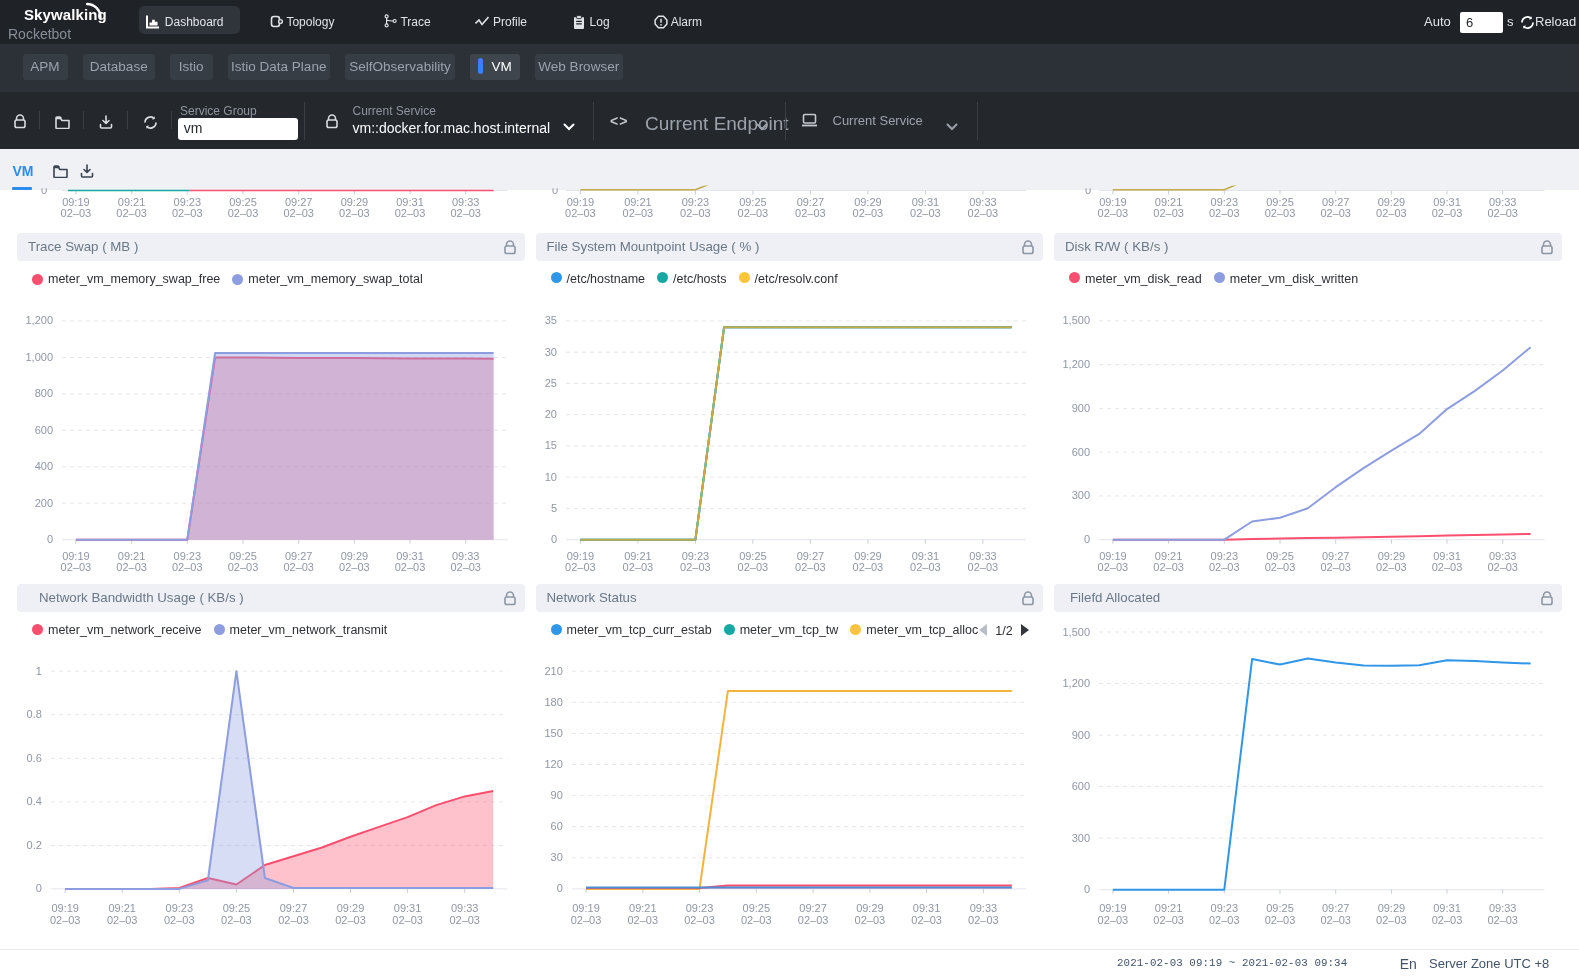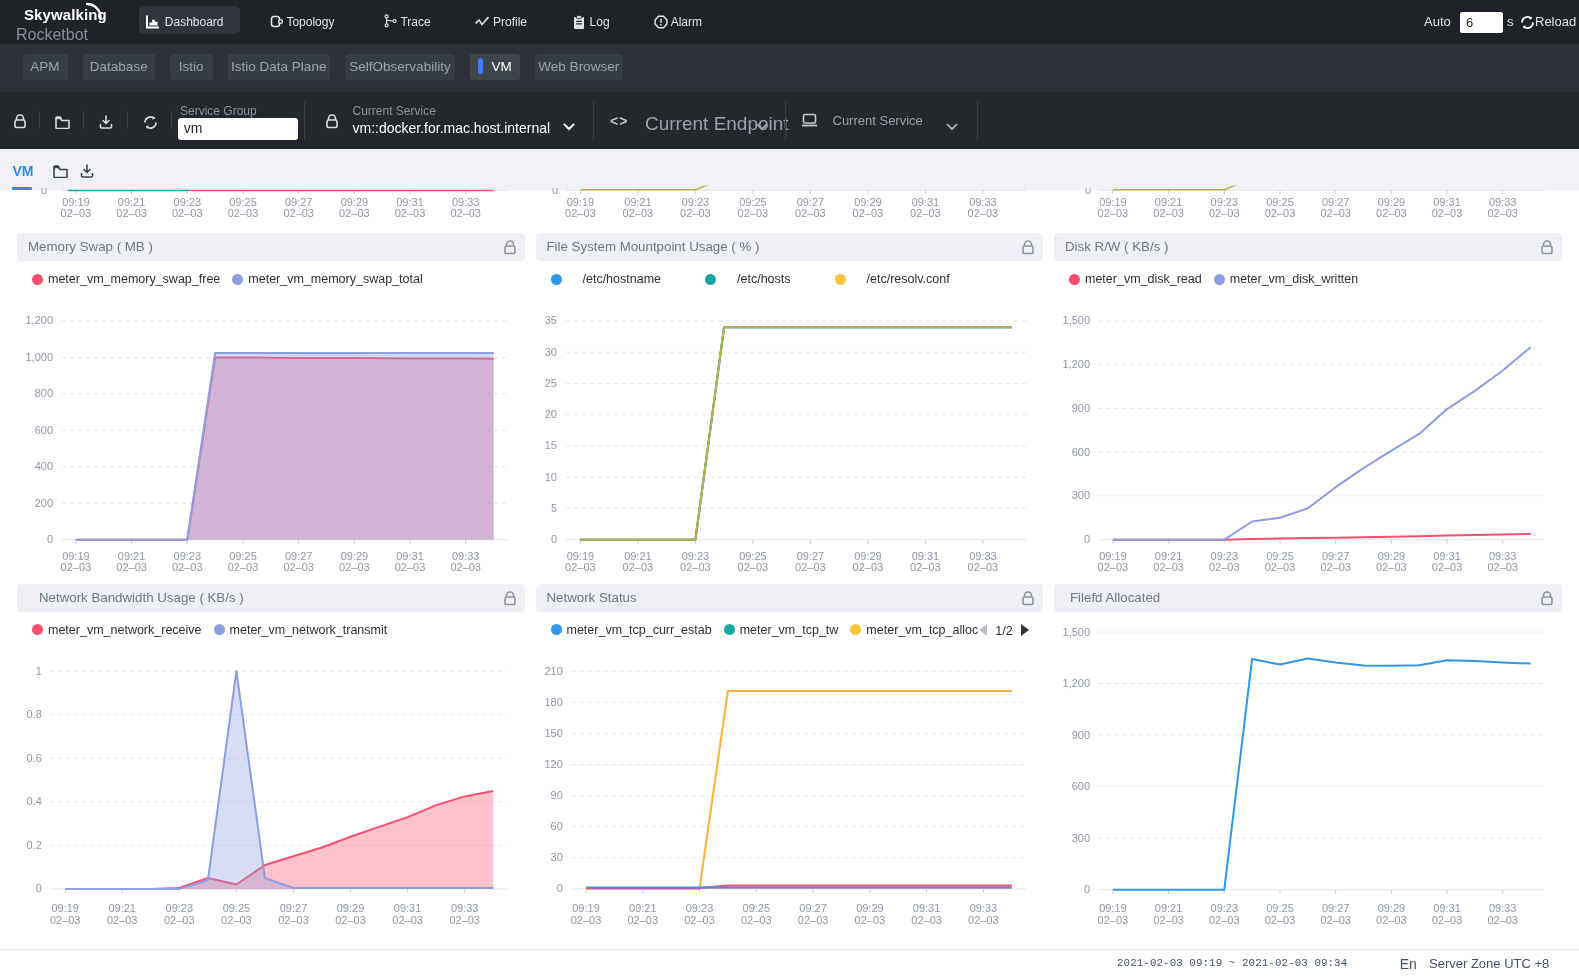--- a/index.html
+++ b/index.html
@@ -29,7 +29,7 @@
 <svg class="abs" style="left:86px;top:1px" width="20" height="22" viewBox="0 0 20 22">
       <path d="M1 3 A 13.5 13.5 0 0 1 14.5 16.5" fill="none" stroke="#fff" stroke-width="2.4" stroke-linecap="round"></path>
     </svg>
-<div class="abs" style="left:16px;top:26px;color:#878e98;font-size:16px">Rocketbot</div>
+<div class="abs" style="left:8px;top:26px;color:#878e98;font-size:14px">Rocketbot</div>
 <div class="abs" style="left:139px;top:6px;width:100.5px;height:28px;background:#30353c;border-radius:5px"></div>
 <div class="navitem" style="left:164.8px">Dashboard</div>
 <div class="navitem" style="left:286.4px">Topology</div>

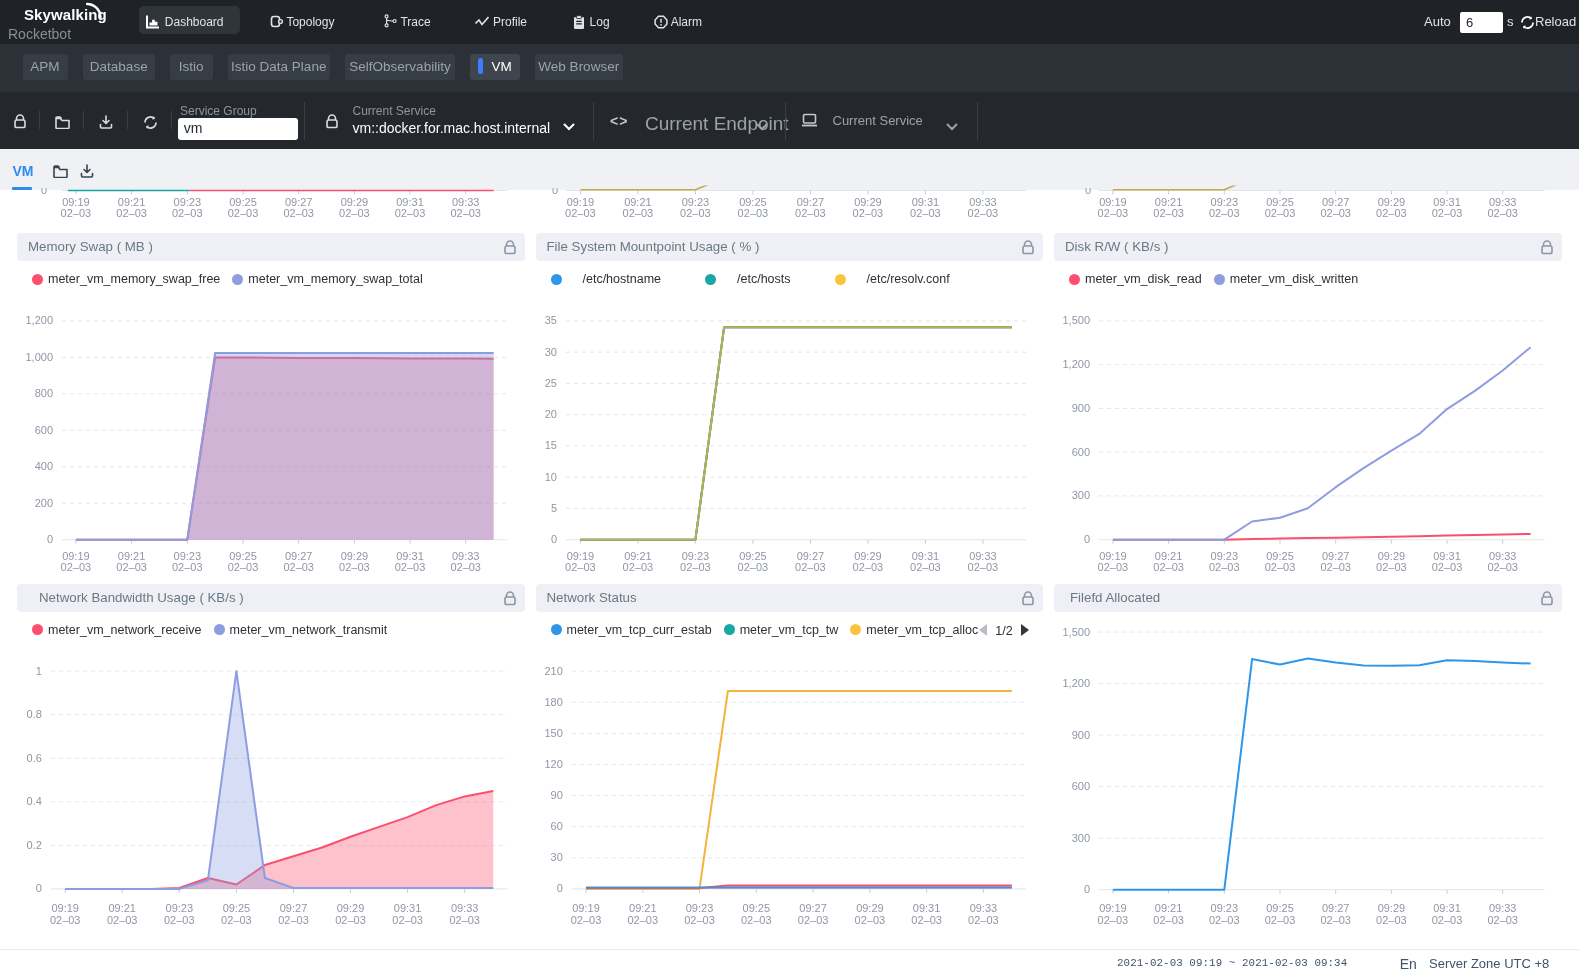--- a/index.html
+++ b/index.html
@@ -141,7 +141,7 @@
 <svg style="position:absolute;left:79.8px;top:164.2px" width="14" height="14" viewBox="0 0 14 14">
     <path d="M7 1v7M4 5.5L7 8.5 10 5.5M1.5 9.5V12a1 1 0 0 0 1 1h9a1 1 0 0 0 1-1V9.5" fill="none" stroke="#3a4350" stroke-width="1.6" stroke-linecap="round" stroke-linejoin="round"></path>
   </svg>
-<div class="hdr" style="left:17.0px;top:232.5px;width:507.5px;padding-left:11px">Memory Swap ( MB )</div>
+<div class="hdr" style="left:17.0px;top:232.5px;width:507.5px;padding-left:11px">Trace Swap ( MB )</div>
 <svg style="position:absolute;left:502.5px;top:239.5px" width="14" height="15" viewBox="0 0 14 15">
     <path d="M3.5 6V4.5a3.5 3.5 0 0 1 7 0V6" fill="none" stroke="#8d96a5" stroke-width="1.6"></path>
     <rect x="2" y="6" width="10" height="7.5" rx="1.8" fill="none" stroke="#8d96a5" stroke-width="1.6"></rect>

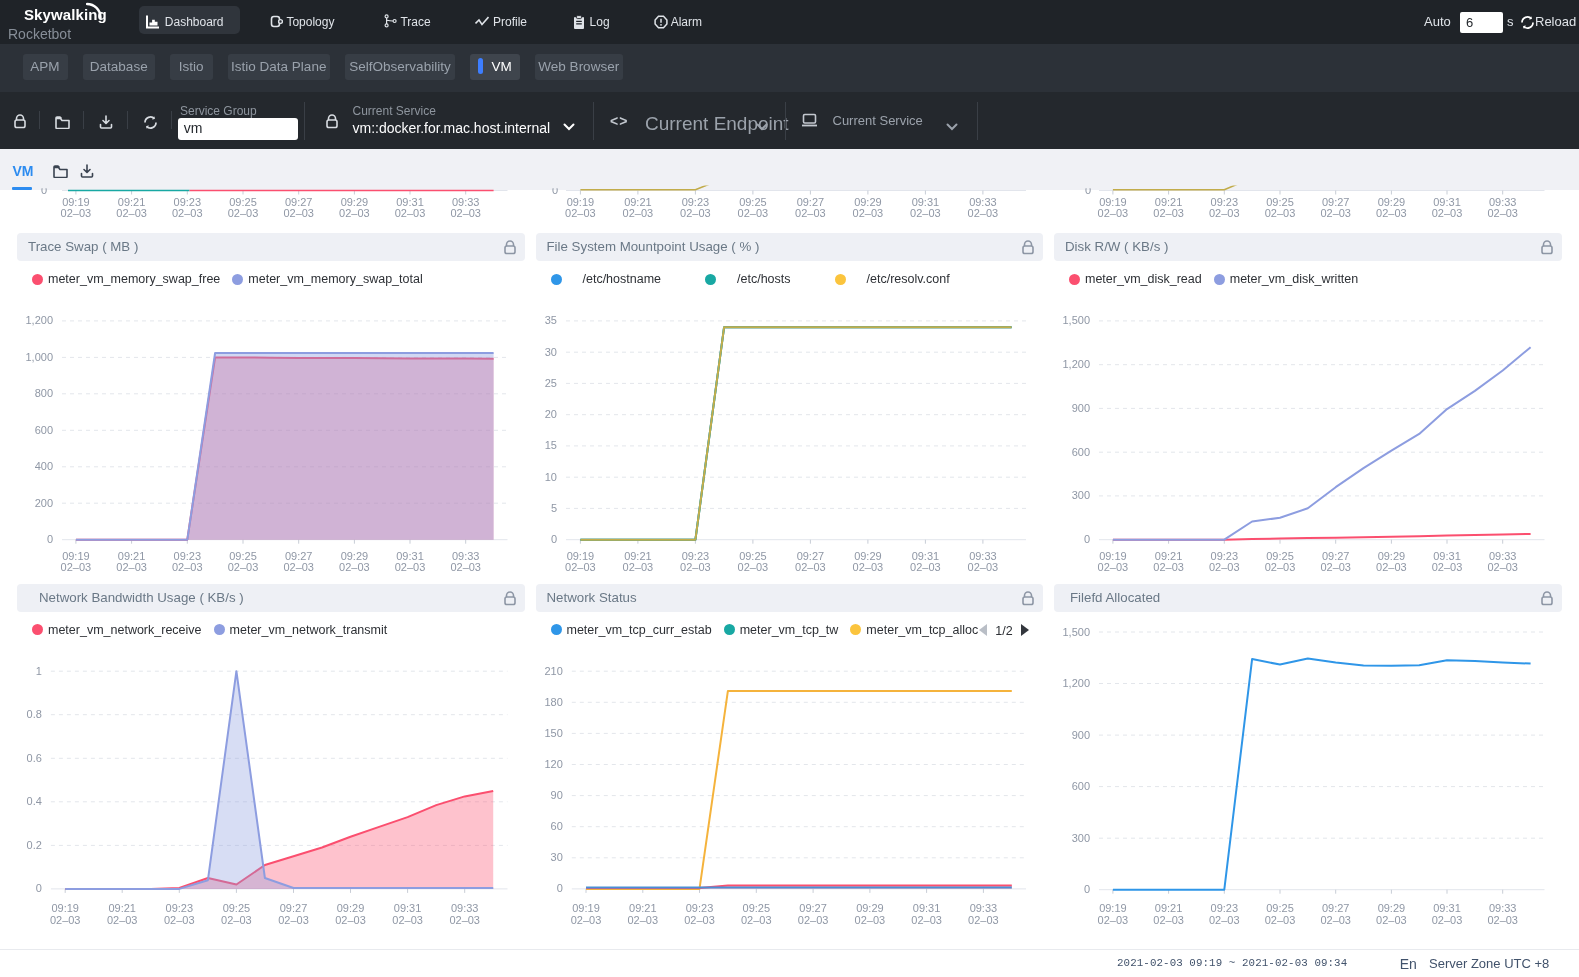--- a/index.html
+++ b/index.html
@@ -181,7 +181,7 @@
     </span>
   </div>
 <div class="leg" style="left:550.5px;top:271.0px">
-    <span style="display:flex;align-items:center;gap:0 16px">
+    <span style="display:flex;align-items:flex-start;gap:0 0">
       <span class="dot" style="background:#2f96e8"></span>
       <span>/etc/hostname</span>
       <span style="width:12px"></span>

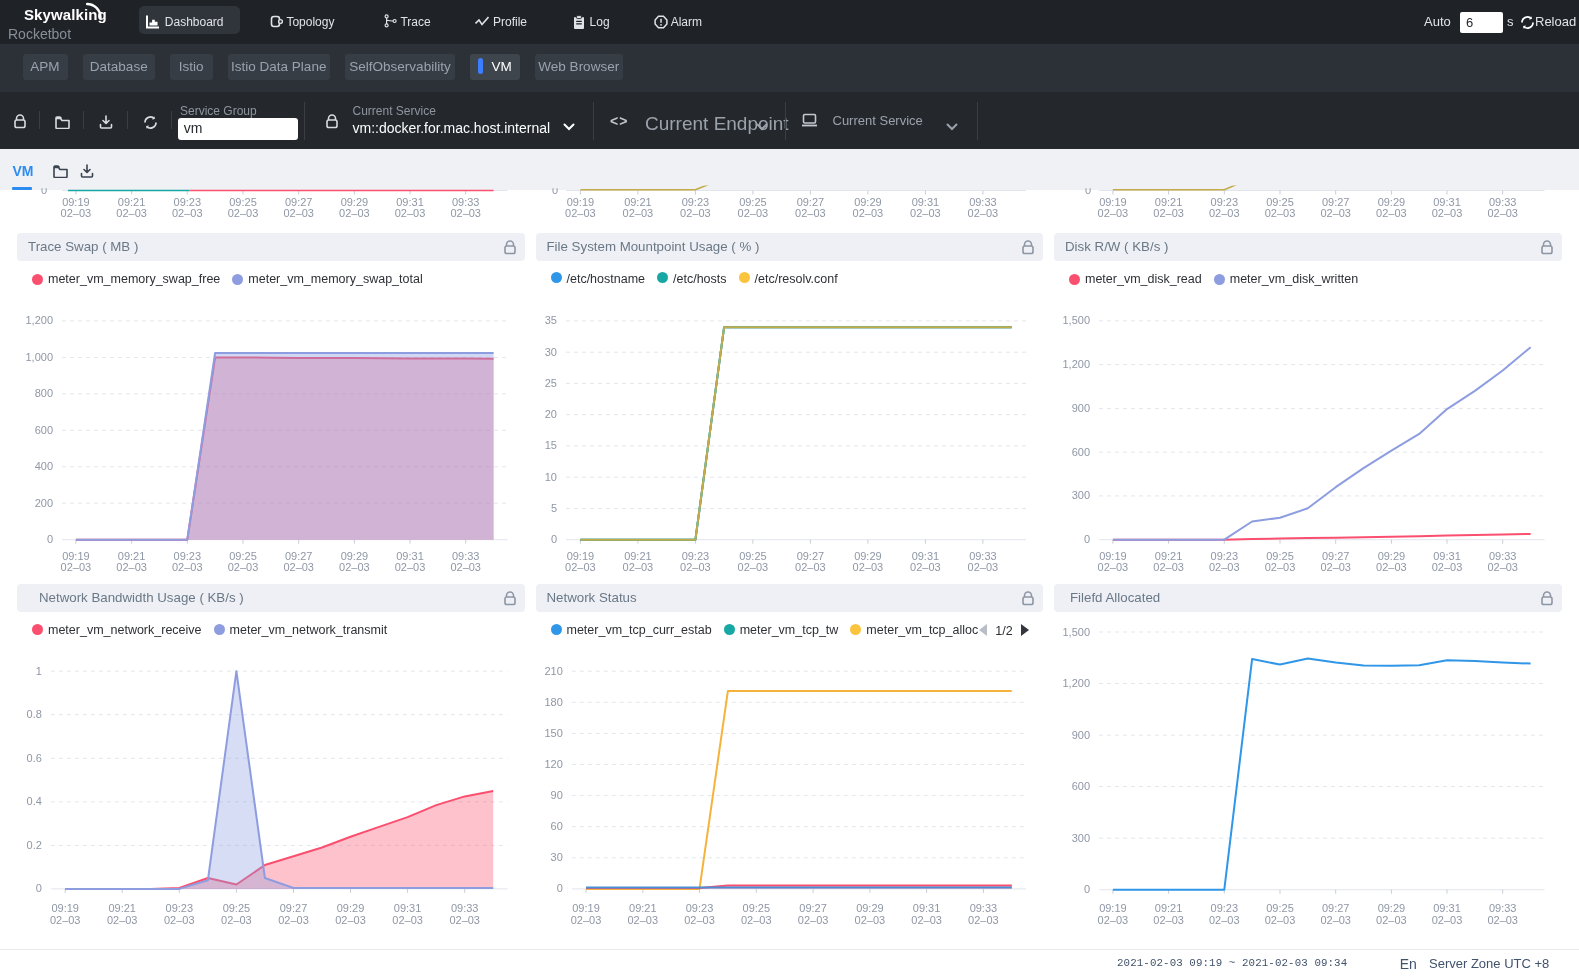--- a/index.html
+++ b/index.html
@@ -193,7 +193,7 @@
     </span>
   </div>
 <div class="leg" style="left:1069.0px;top:271.0px">
-    <span style="display:flex;align-items:center;gap:0 0">
+    <span style="display:flex;gap:0 0">
       <span class="dot" style="background:#fb4f6f"></span>
       <span>meter_vm_disk_read</span>
       <span style="width:12px"></span>

